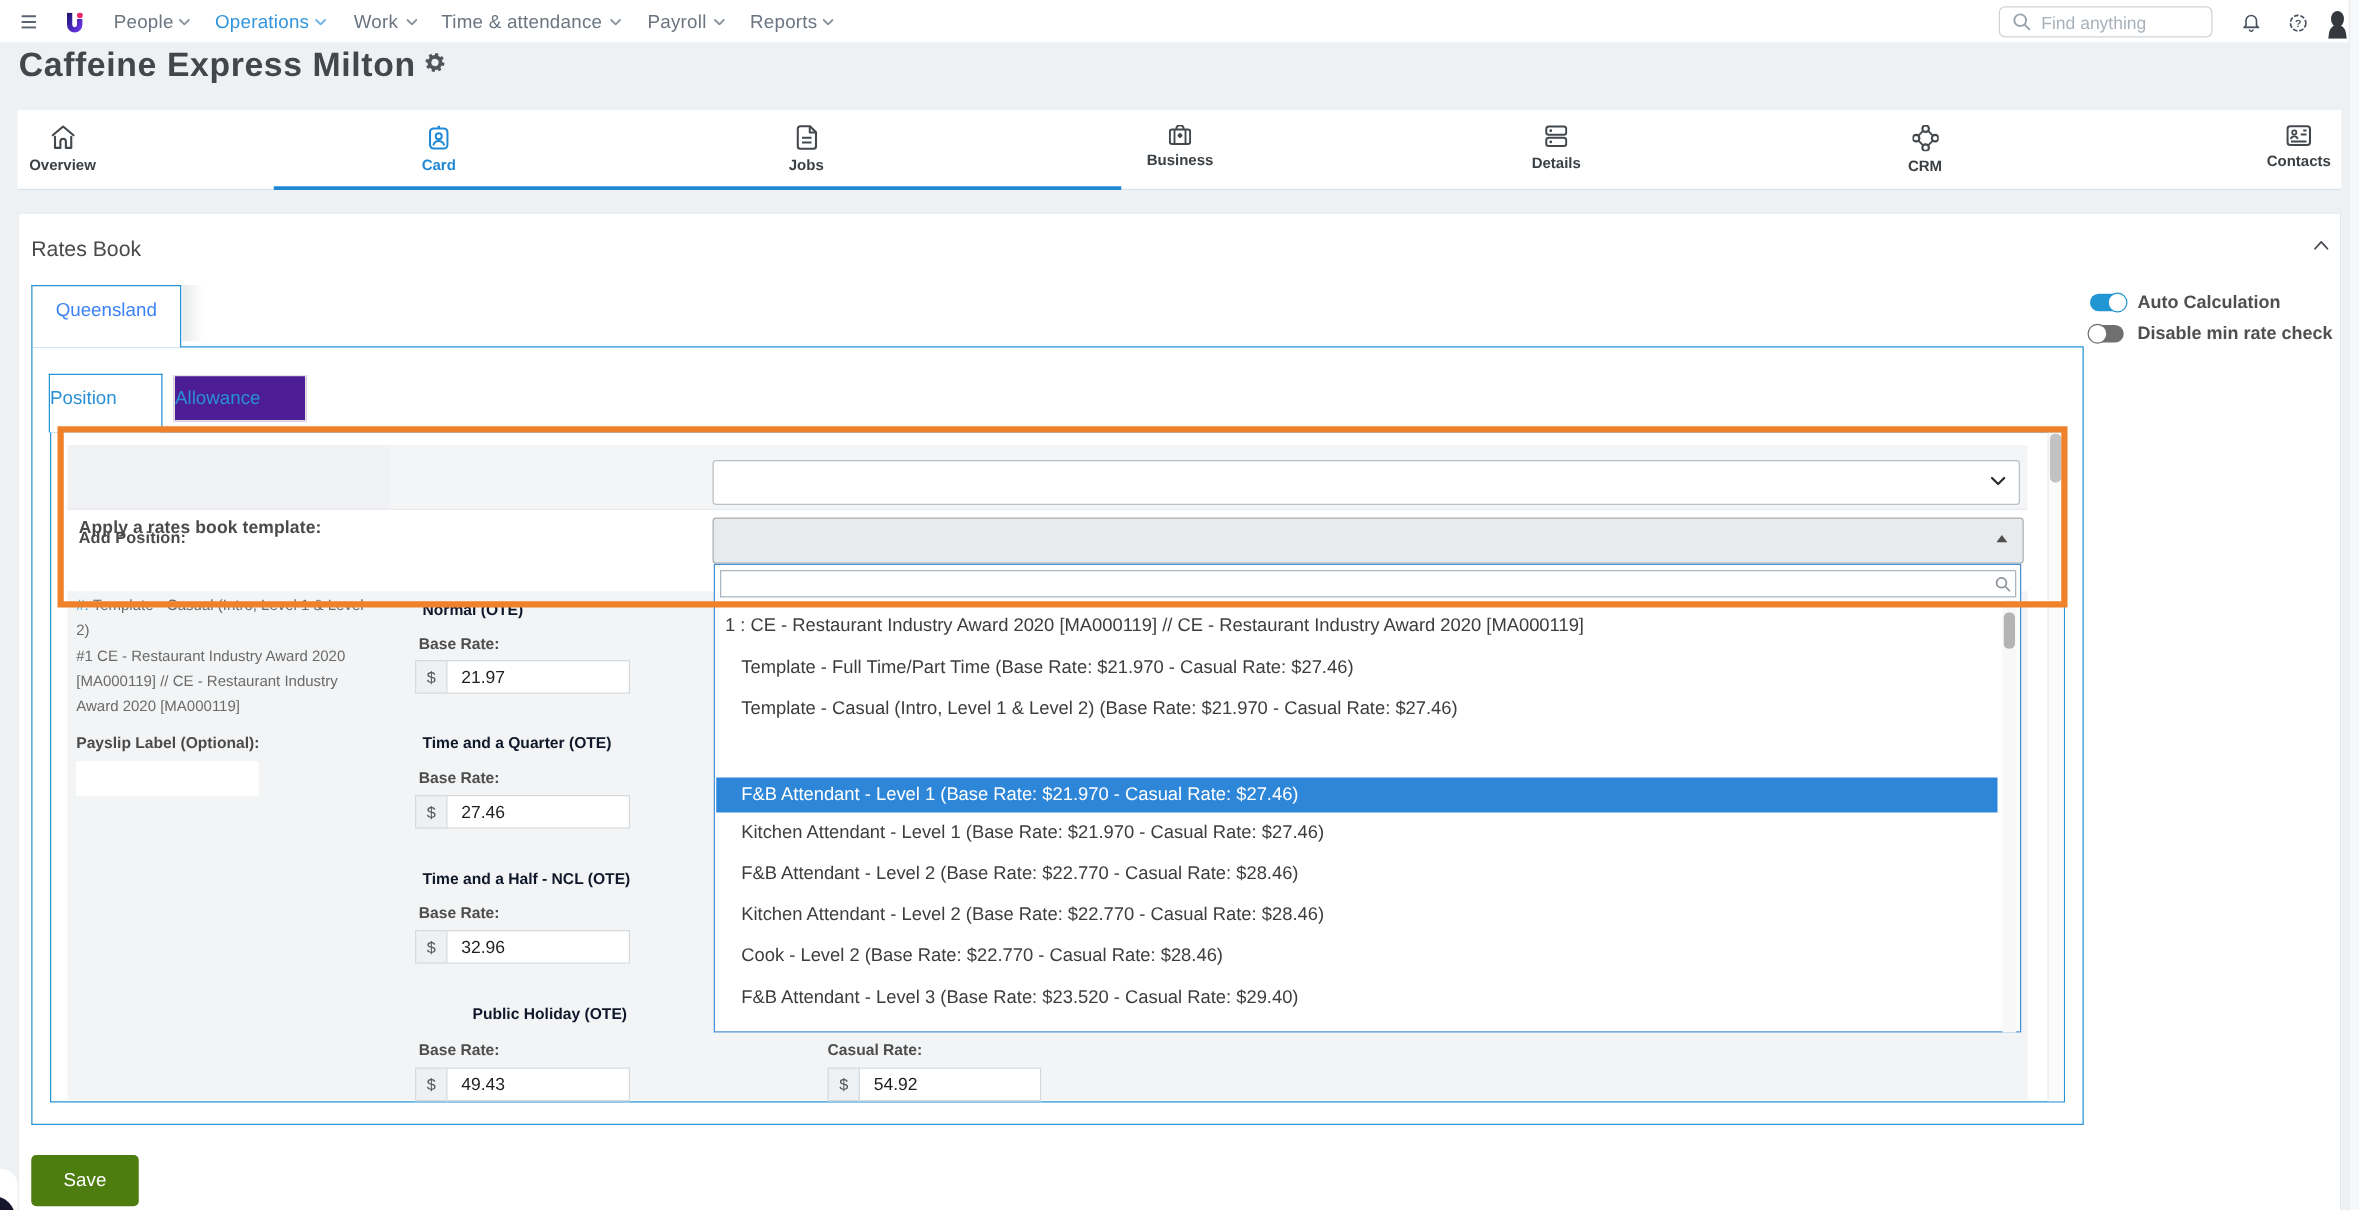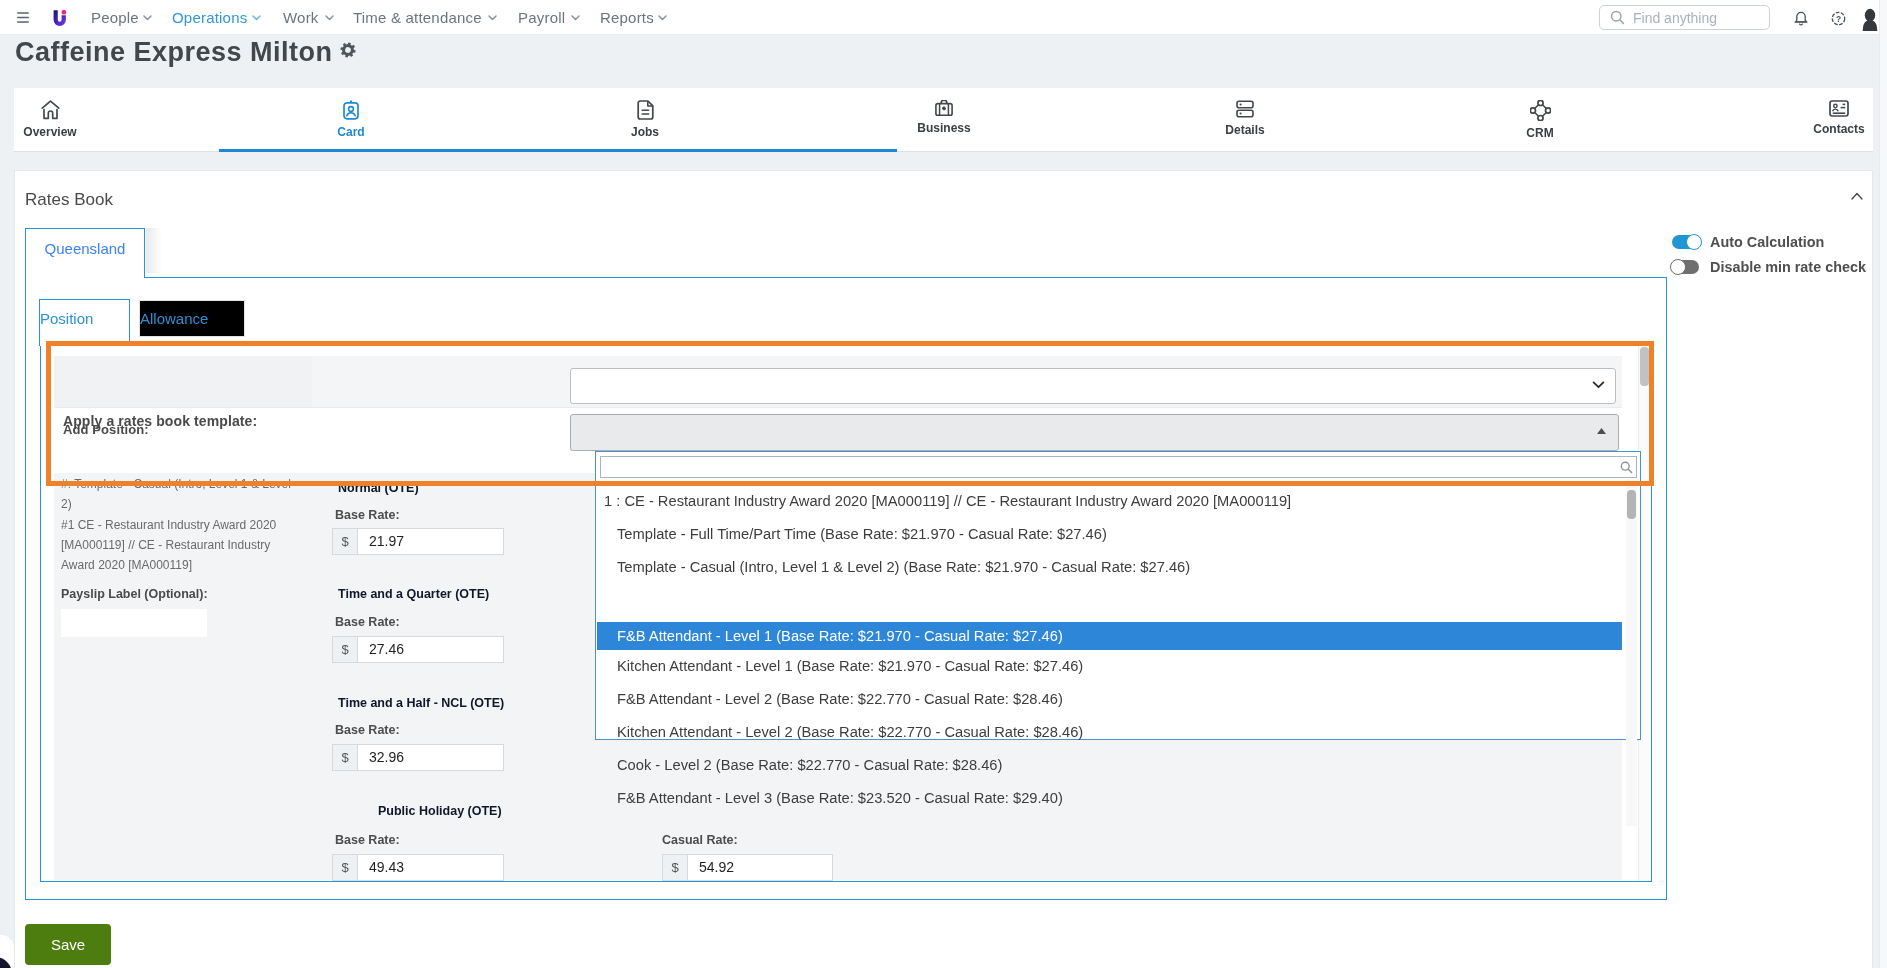--- a/index.html
+++ b/index.html
@@ -38,7 +38,7 @@
 
 #postab { left:39px; top:299px; width:91px; height:47px; background:#fff; border:1px solid #2994d3; border-bottom:none; z-index:4; }
 #postab span, #altab span { position:absolute; left:0; right:0; top:10px; text-align:left; font-size:15px; color:#2a90d6; }
-#altab { left:139px; top:300px; width:106px; height:37px; background:#000000; border:1px solid #e3e3e3; z-index:3; }
+#altab { left:139px; top:300px; width:106px; height:37px; background:#4c1d95; border:1px solid #e3e3e3; z-index:3; }
 #altab span { top:9px; }
 
 #scont { left:40px; top:345px; width:1612px; height:537px; background:#fff; border:1px solid #2994d3; z-index:3; }

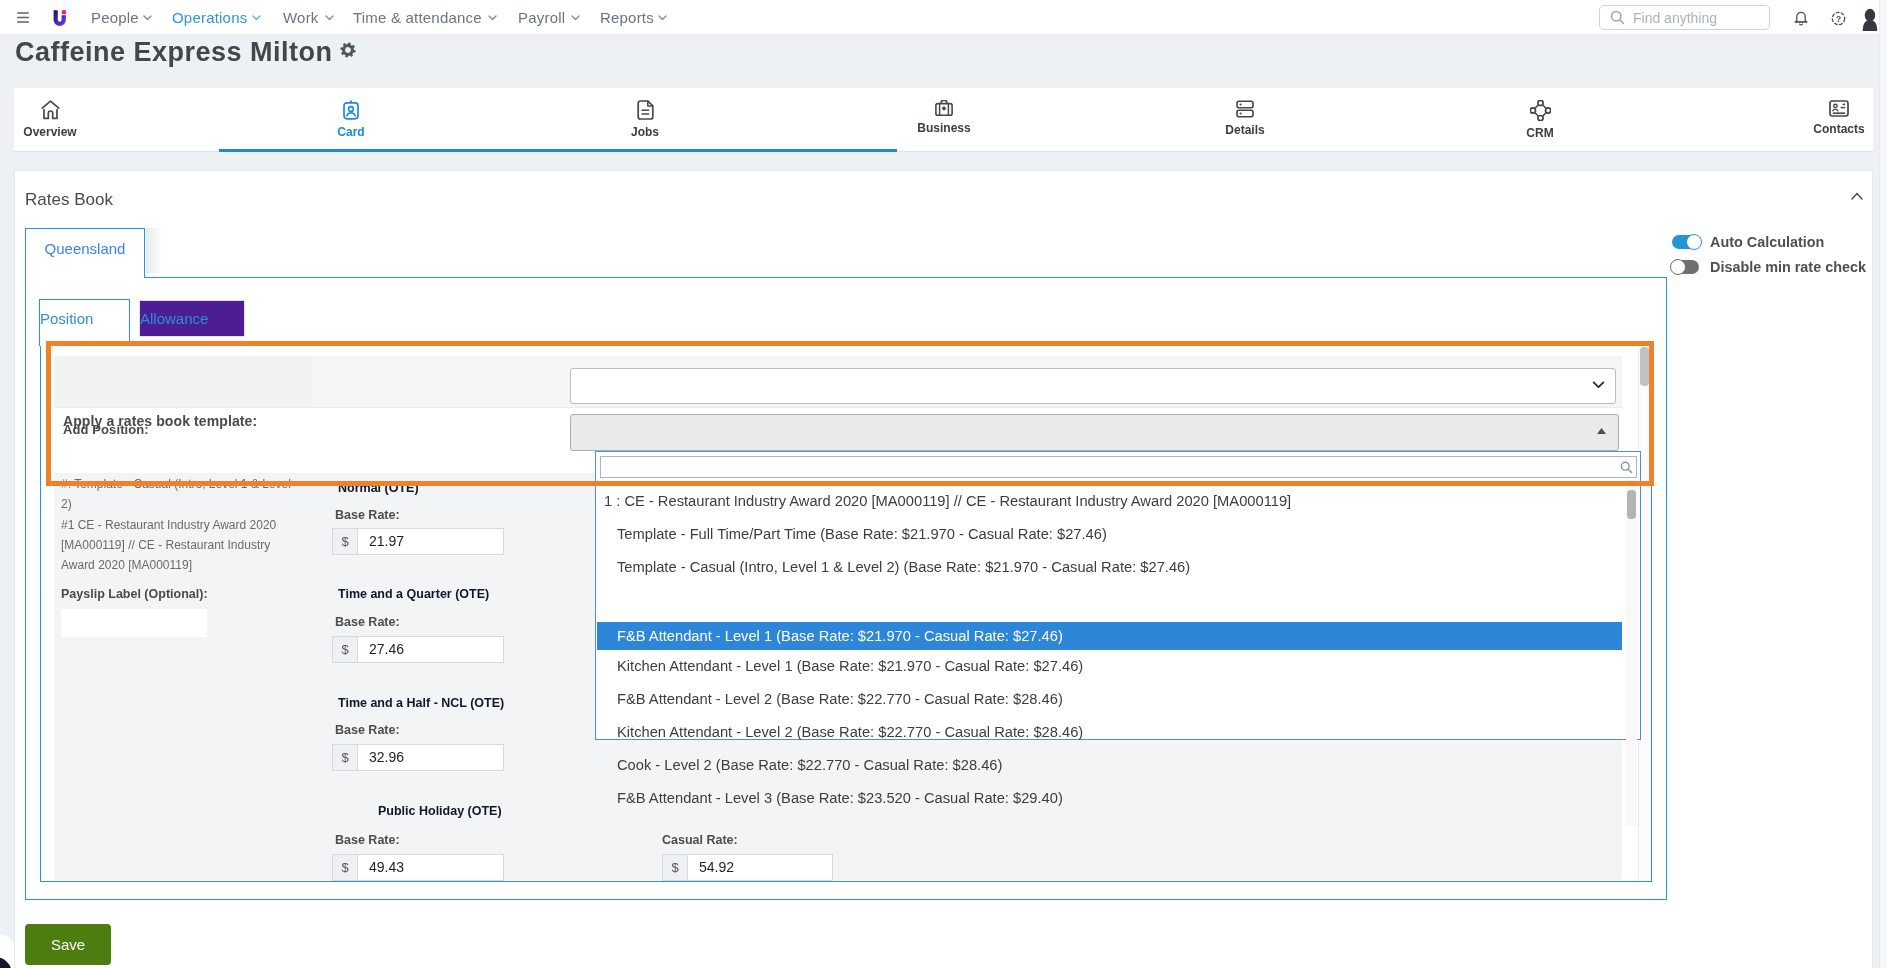--- a/index.html
+++ b/index.html
@@ -61,7 +61,7 @@
 .igroup .pre { position:absolute; left:0; top:0; width:26px; height:27px; background:#eef1f4; border:1px solid #d6dadd; color:#555; font-size:13px; text-align:center; line-height:25px; }
 .igroup .val { position:absolute; left:25px; top:0; right:0; height:27px; background:#fff; border:1px solid #d6dadd; font-size:14px; color:#1f1f1f; line-height:25px; padding-left:11px; }
 
-#ddown { left:571px; top:451px; width:1046px; height:289px; background:#fff; border:1px solid #4a90d2; z-index:10;margin-left:24px; }
+#ddown { left:571px; top:451px; width:1046px; height:375px; background:#fff; border:1px solid #4a90d2; z-index:10; }
 #dsearch { position:absolute; left:4px; top:4px; width:1037px; height:22px; border:1px solid #a9b6c2; background:#fff; }
 .opt { position:absolute; left:1px; width:1029px; height:33px; font-size:14.7px; color:#3d3d3d; line-height:33px; padding-left:7px; white-space:nowrap; }
 .opt.sub { padding-left:20px; }

